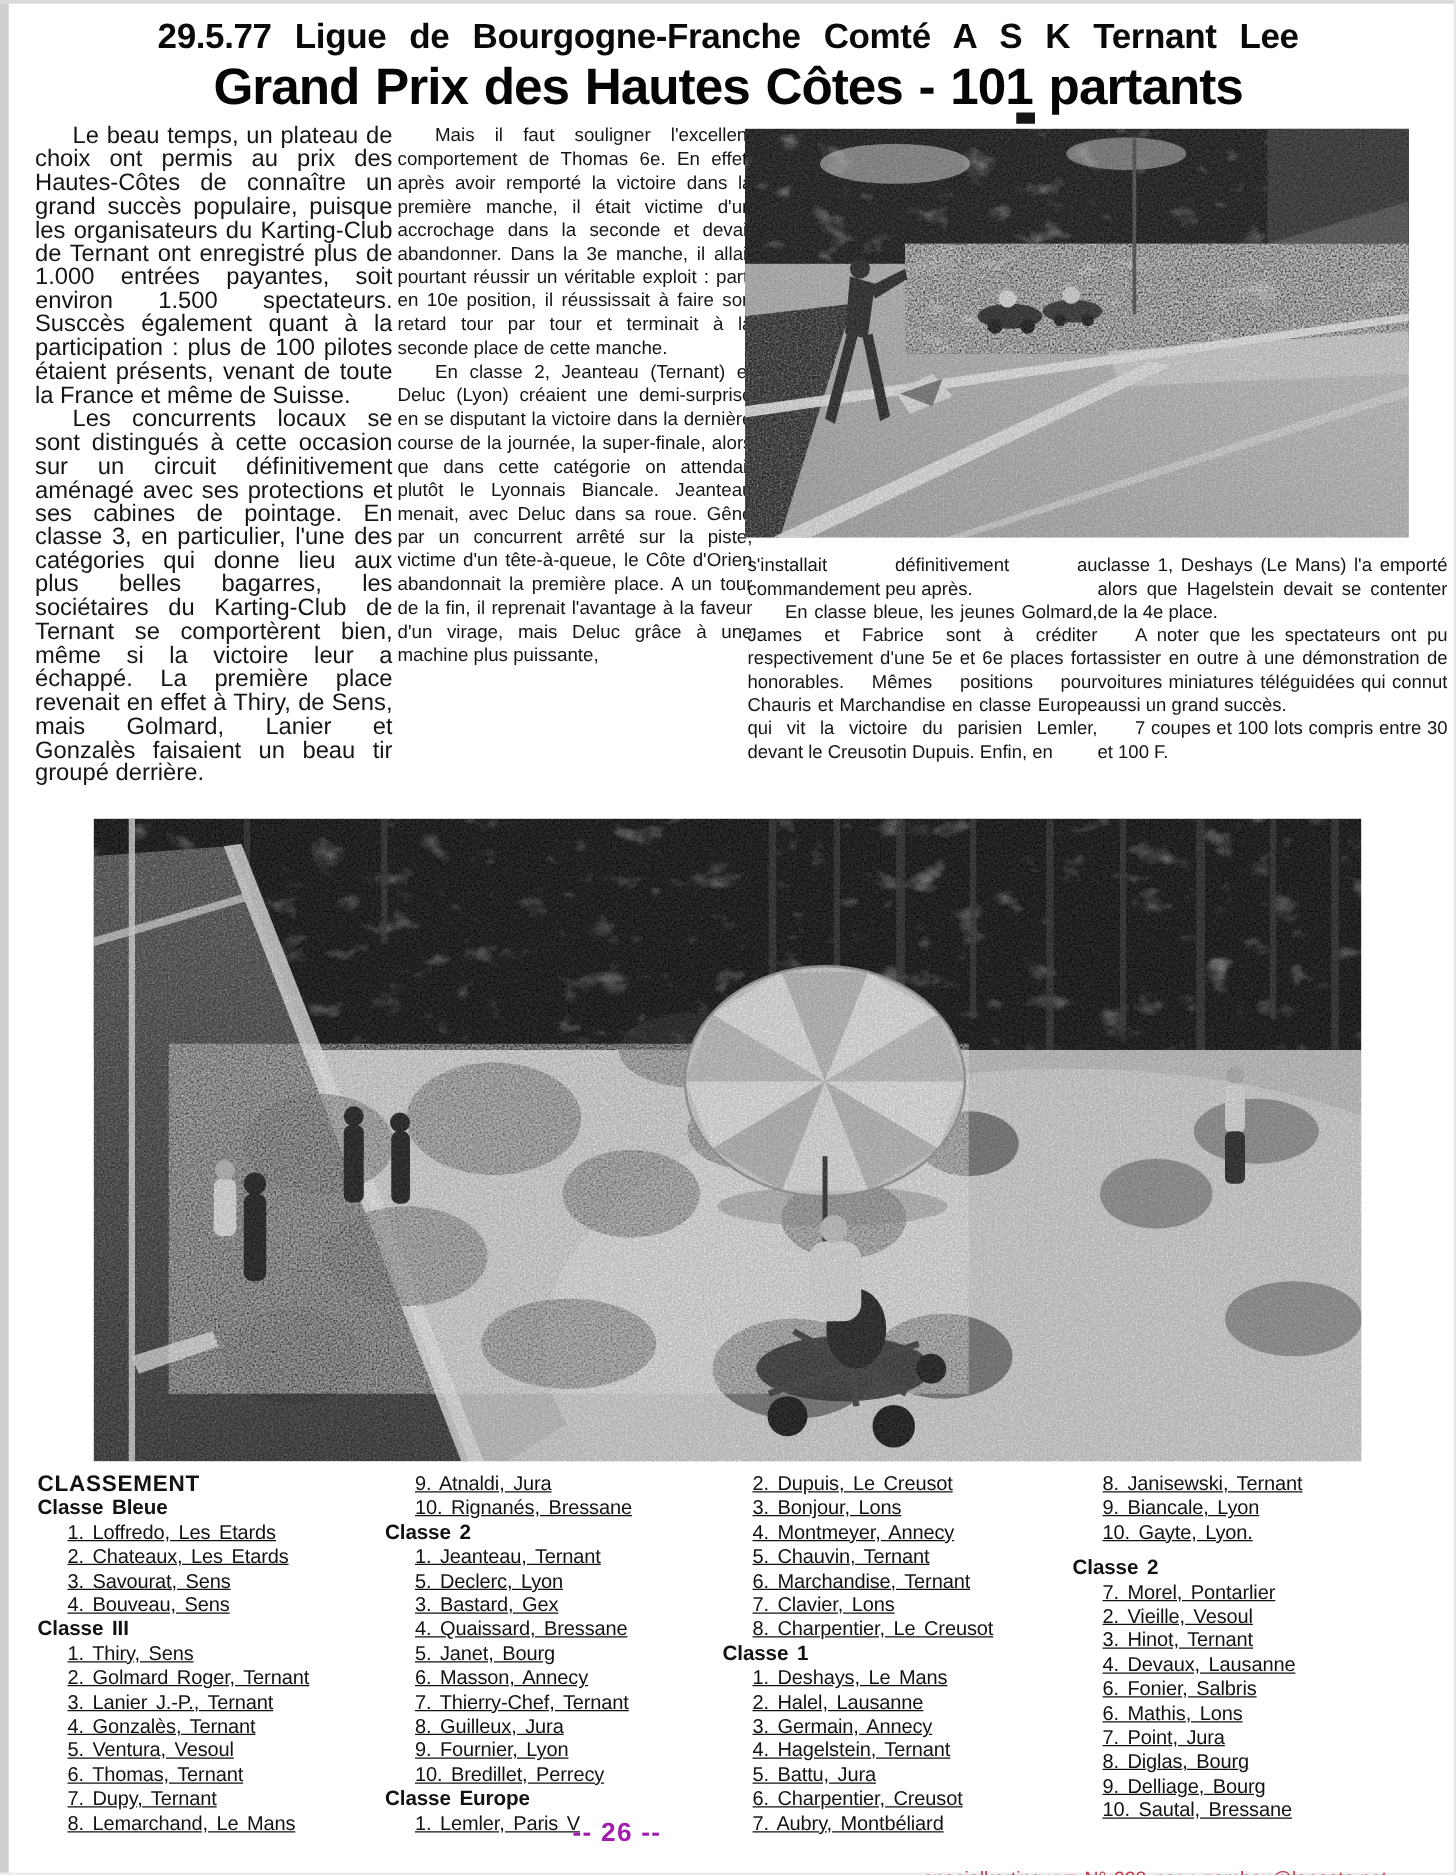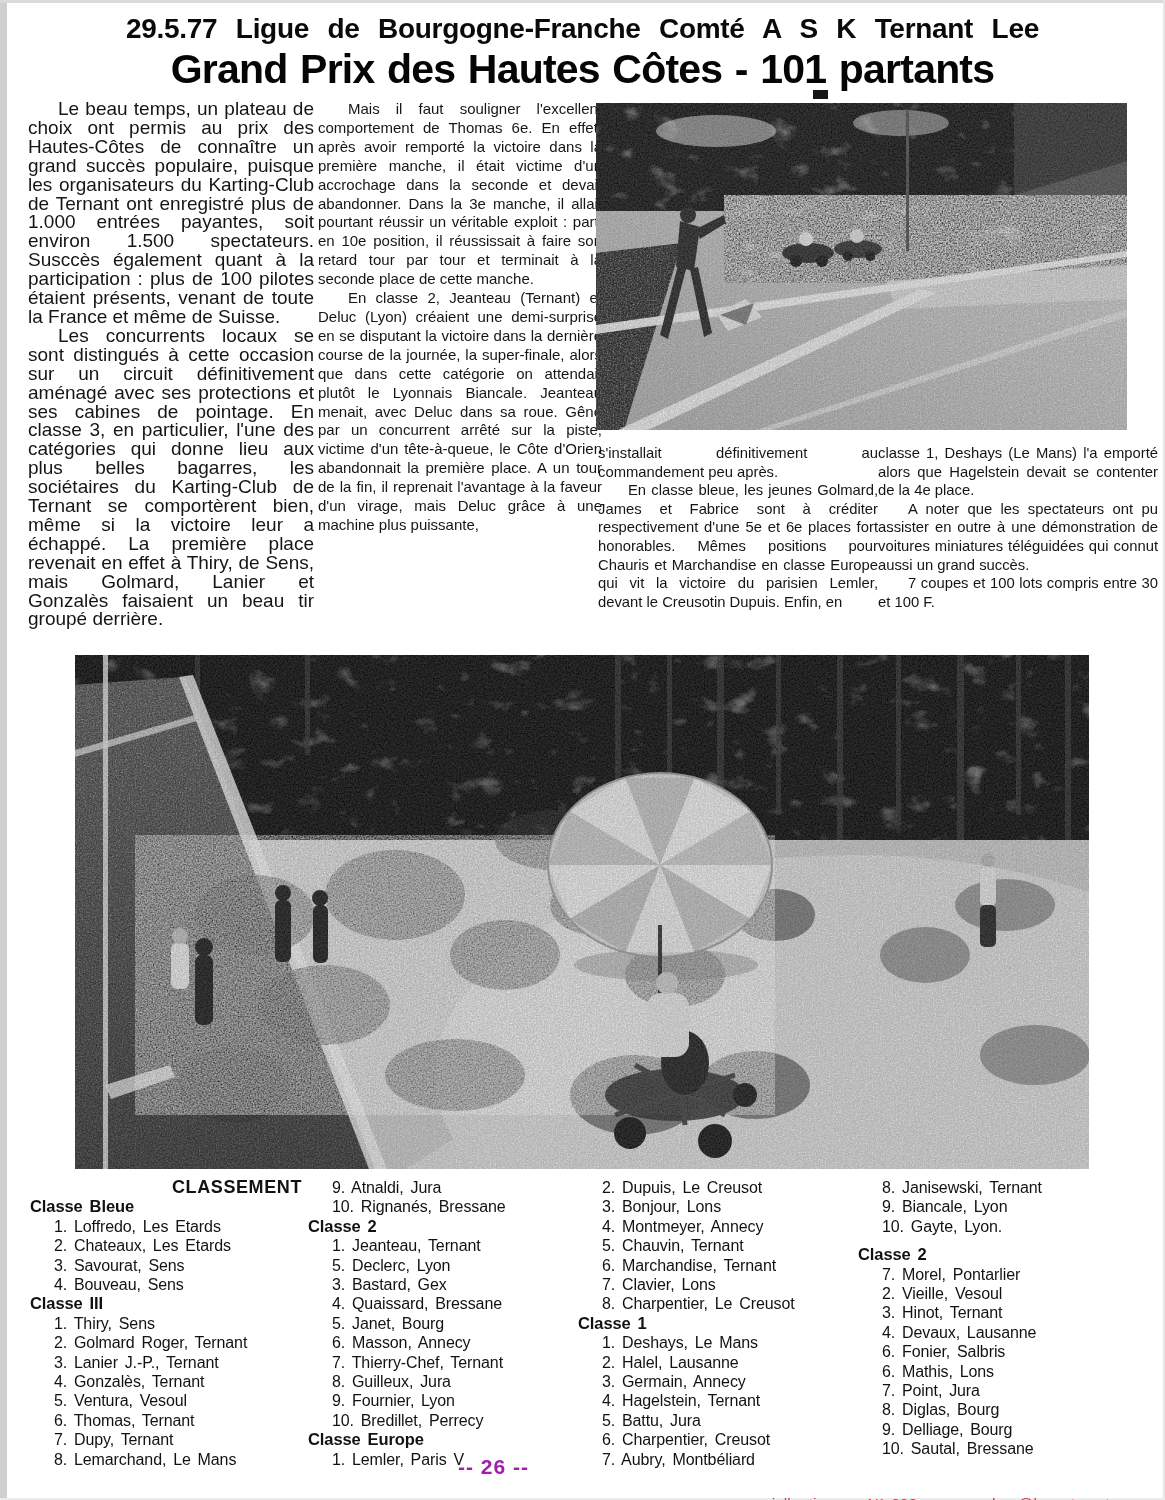--- a/index.html
+++ b/index.html
@@ -36,7 +36,7 @@
   .lc2{left:308px;width:268px;}
   .lc3{left:578px;width:280px;}
   .lc4{left:858px;width:302px;}
-  .ctitle{text-align:right;font-weight:bold;font-size:18px;letter-spacing:0.6px;}
+  .ctitle{text-align:left;font-weight:bold;font-size:18px;letter-spacing:0.6px;}
   .chead{font-weight:bold;font-size:16.5px;}
   .it{padding-left:24px;}
   .gap{margin-top:9px;}

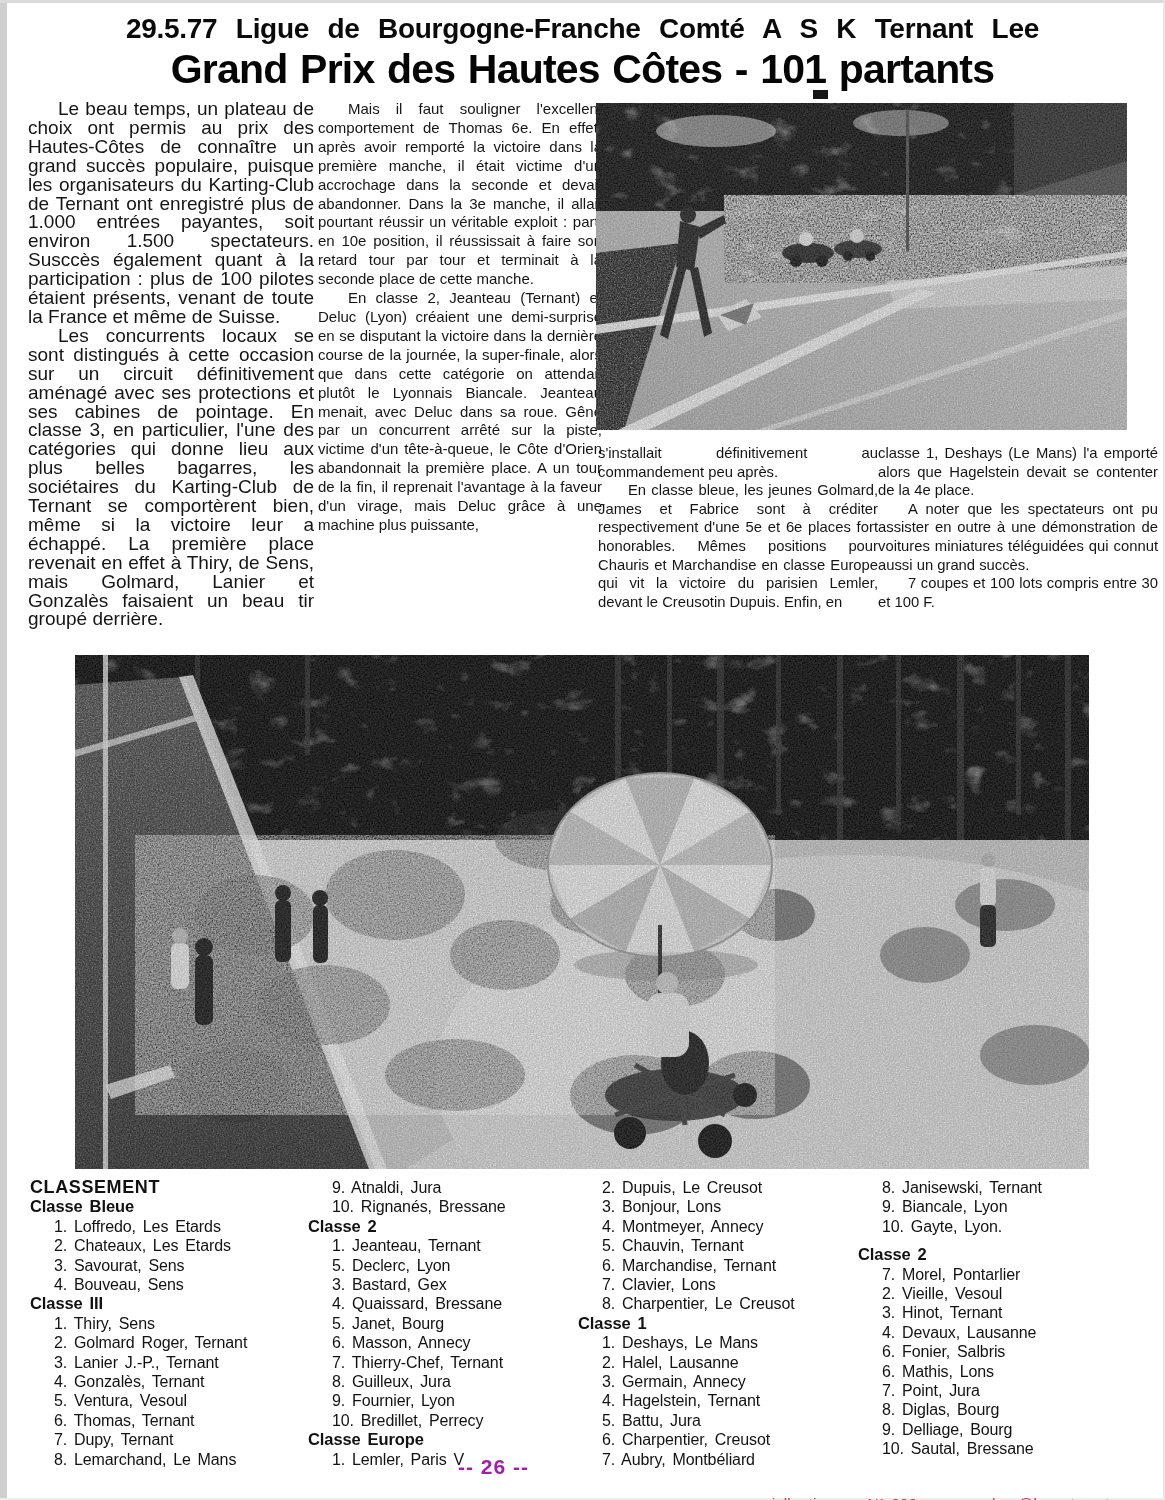--- a/index.html
+++ b/index.html
@@ -38,7 +38,7 @@
   .lc4{left:858px;width:302px;}
   .ctitle{text-align:left;font-weight:bold;font-size:18px;letter-spacing:0.6px;}
   .chead{font-weight:bold;font-size:16.5px;}
-  .it{padding-left:24px;}
+  .it{padding-left:24px;text-decoration:underline;}
   .gap{margin-top:9px;}
 
   .pageno{position:absolute;top:1455px;left:0;width:987px;text-align:center;

